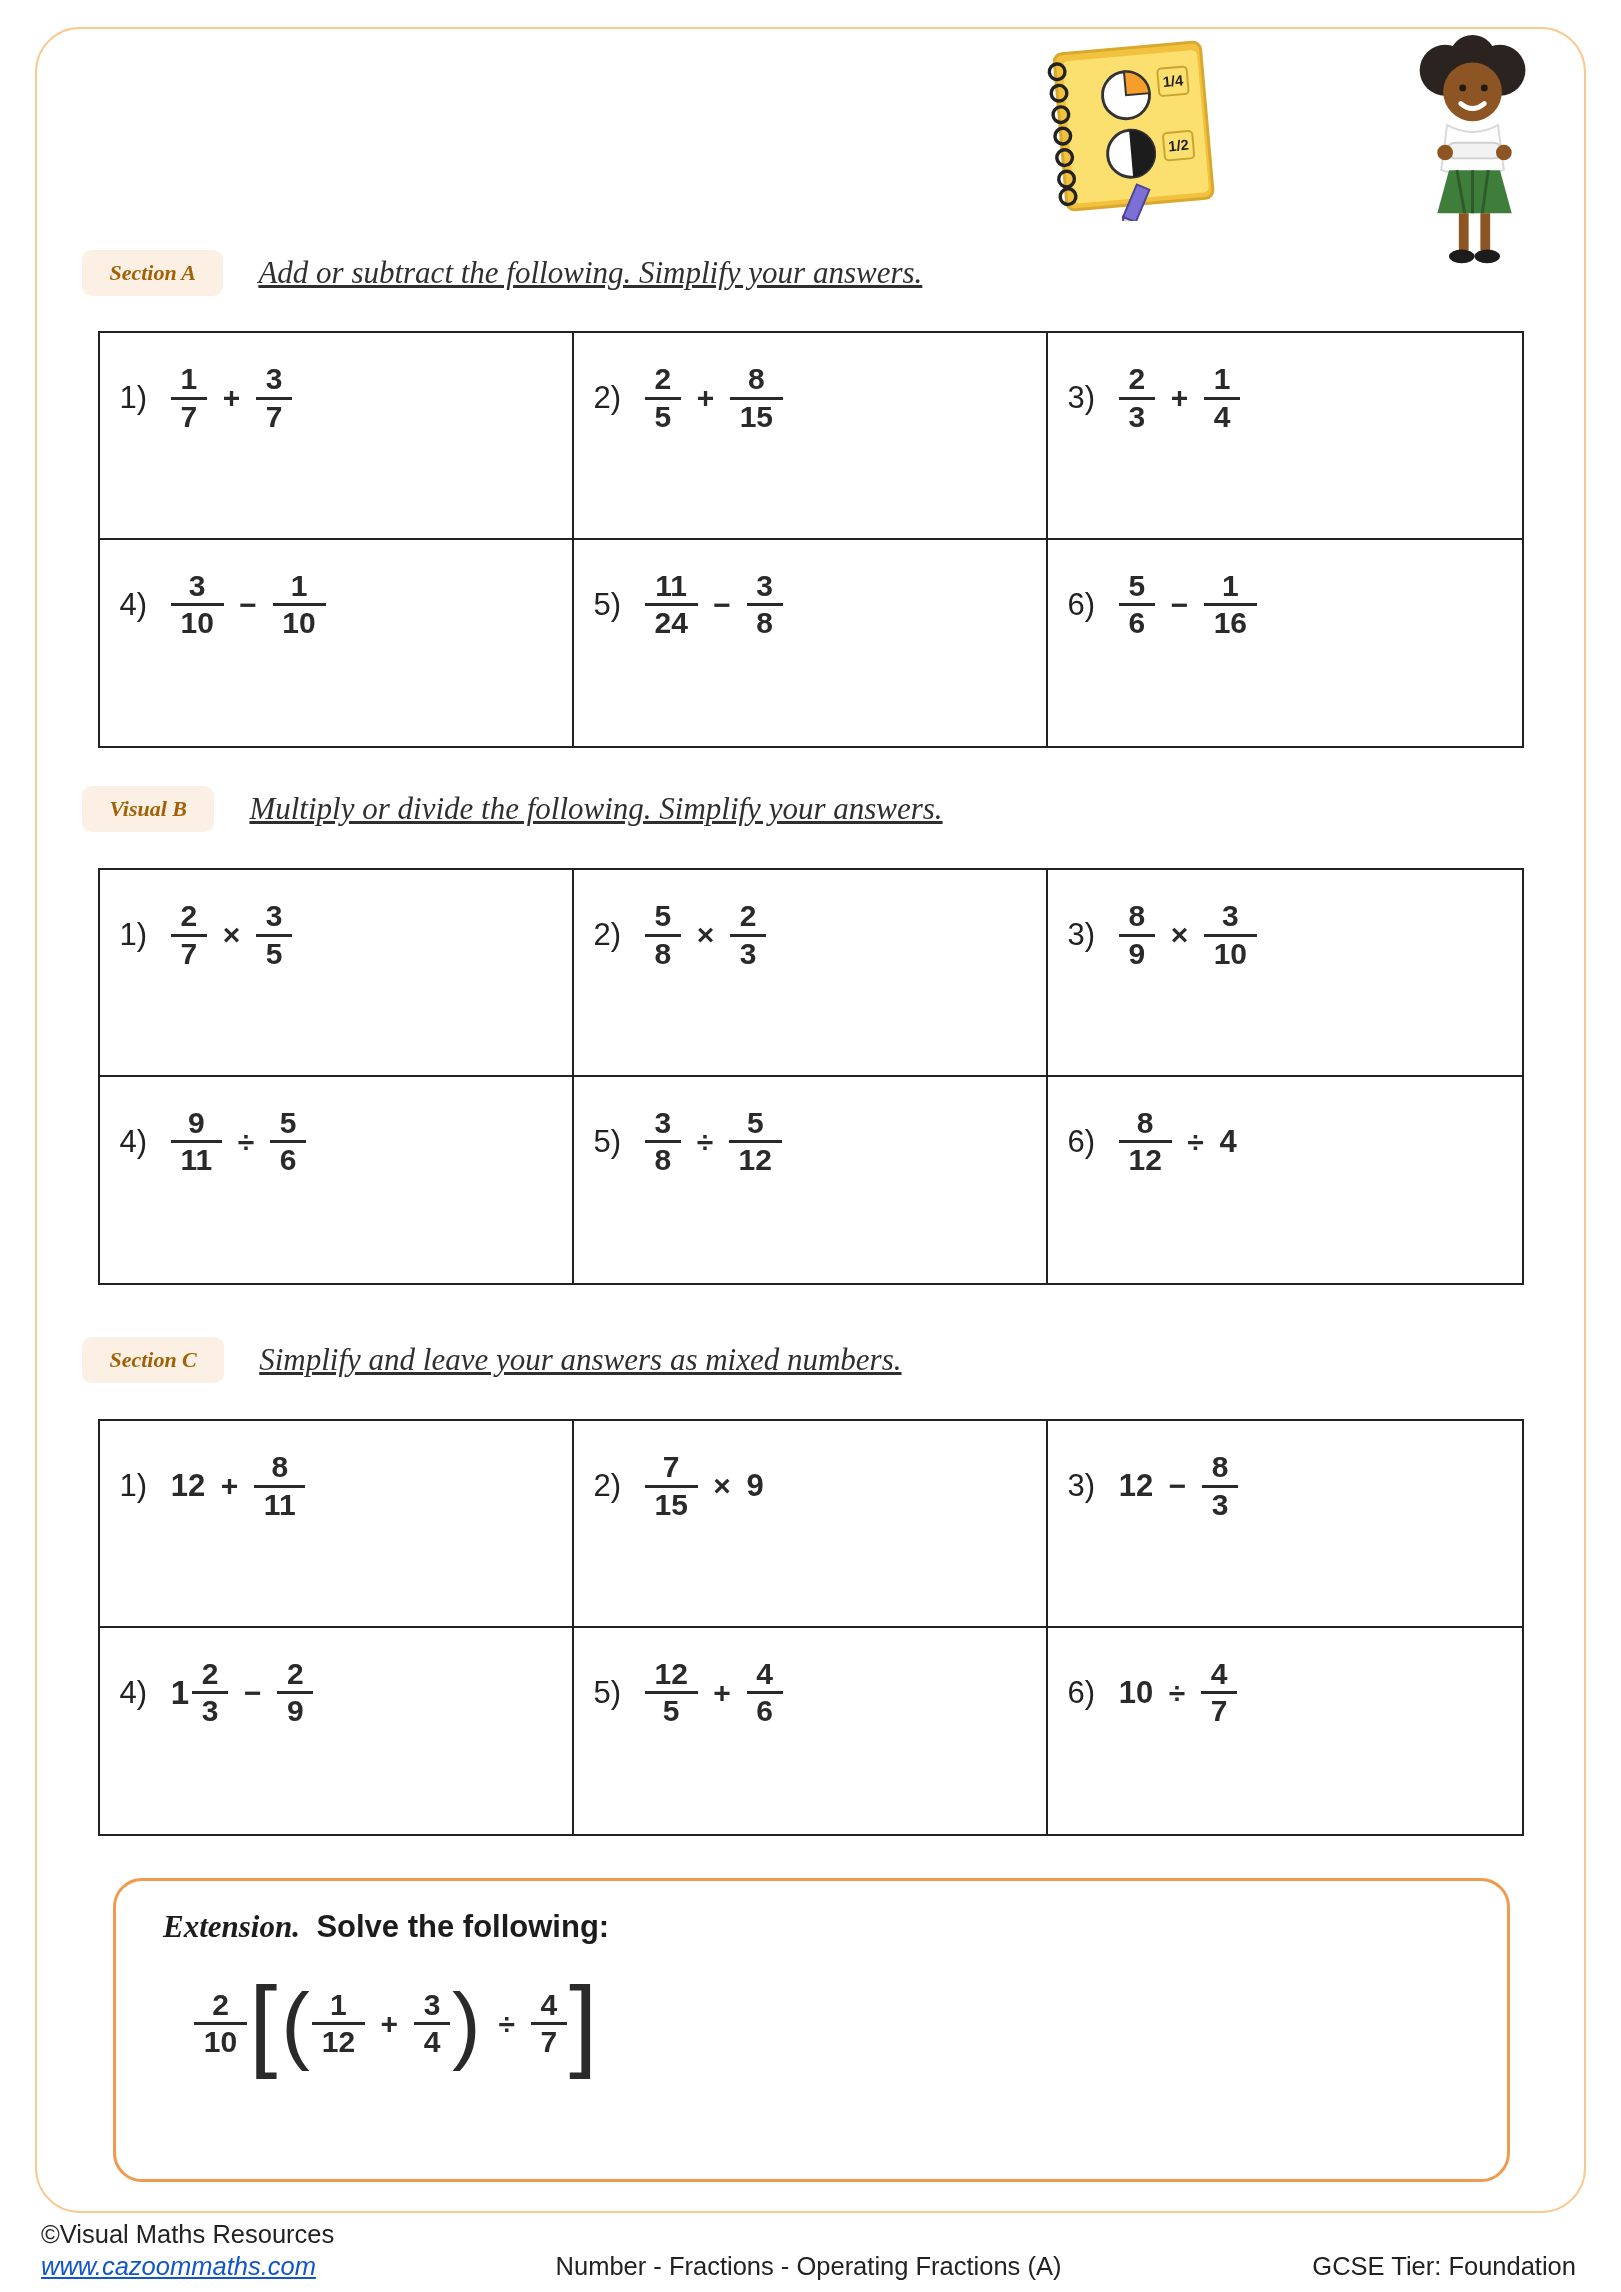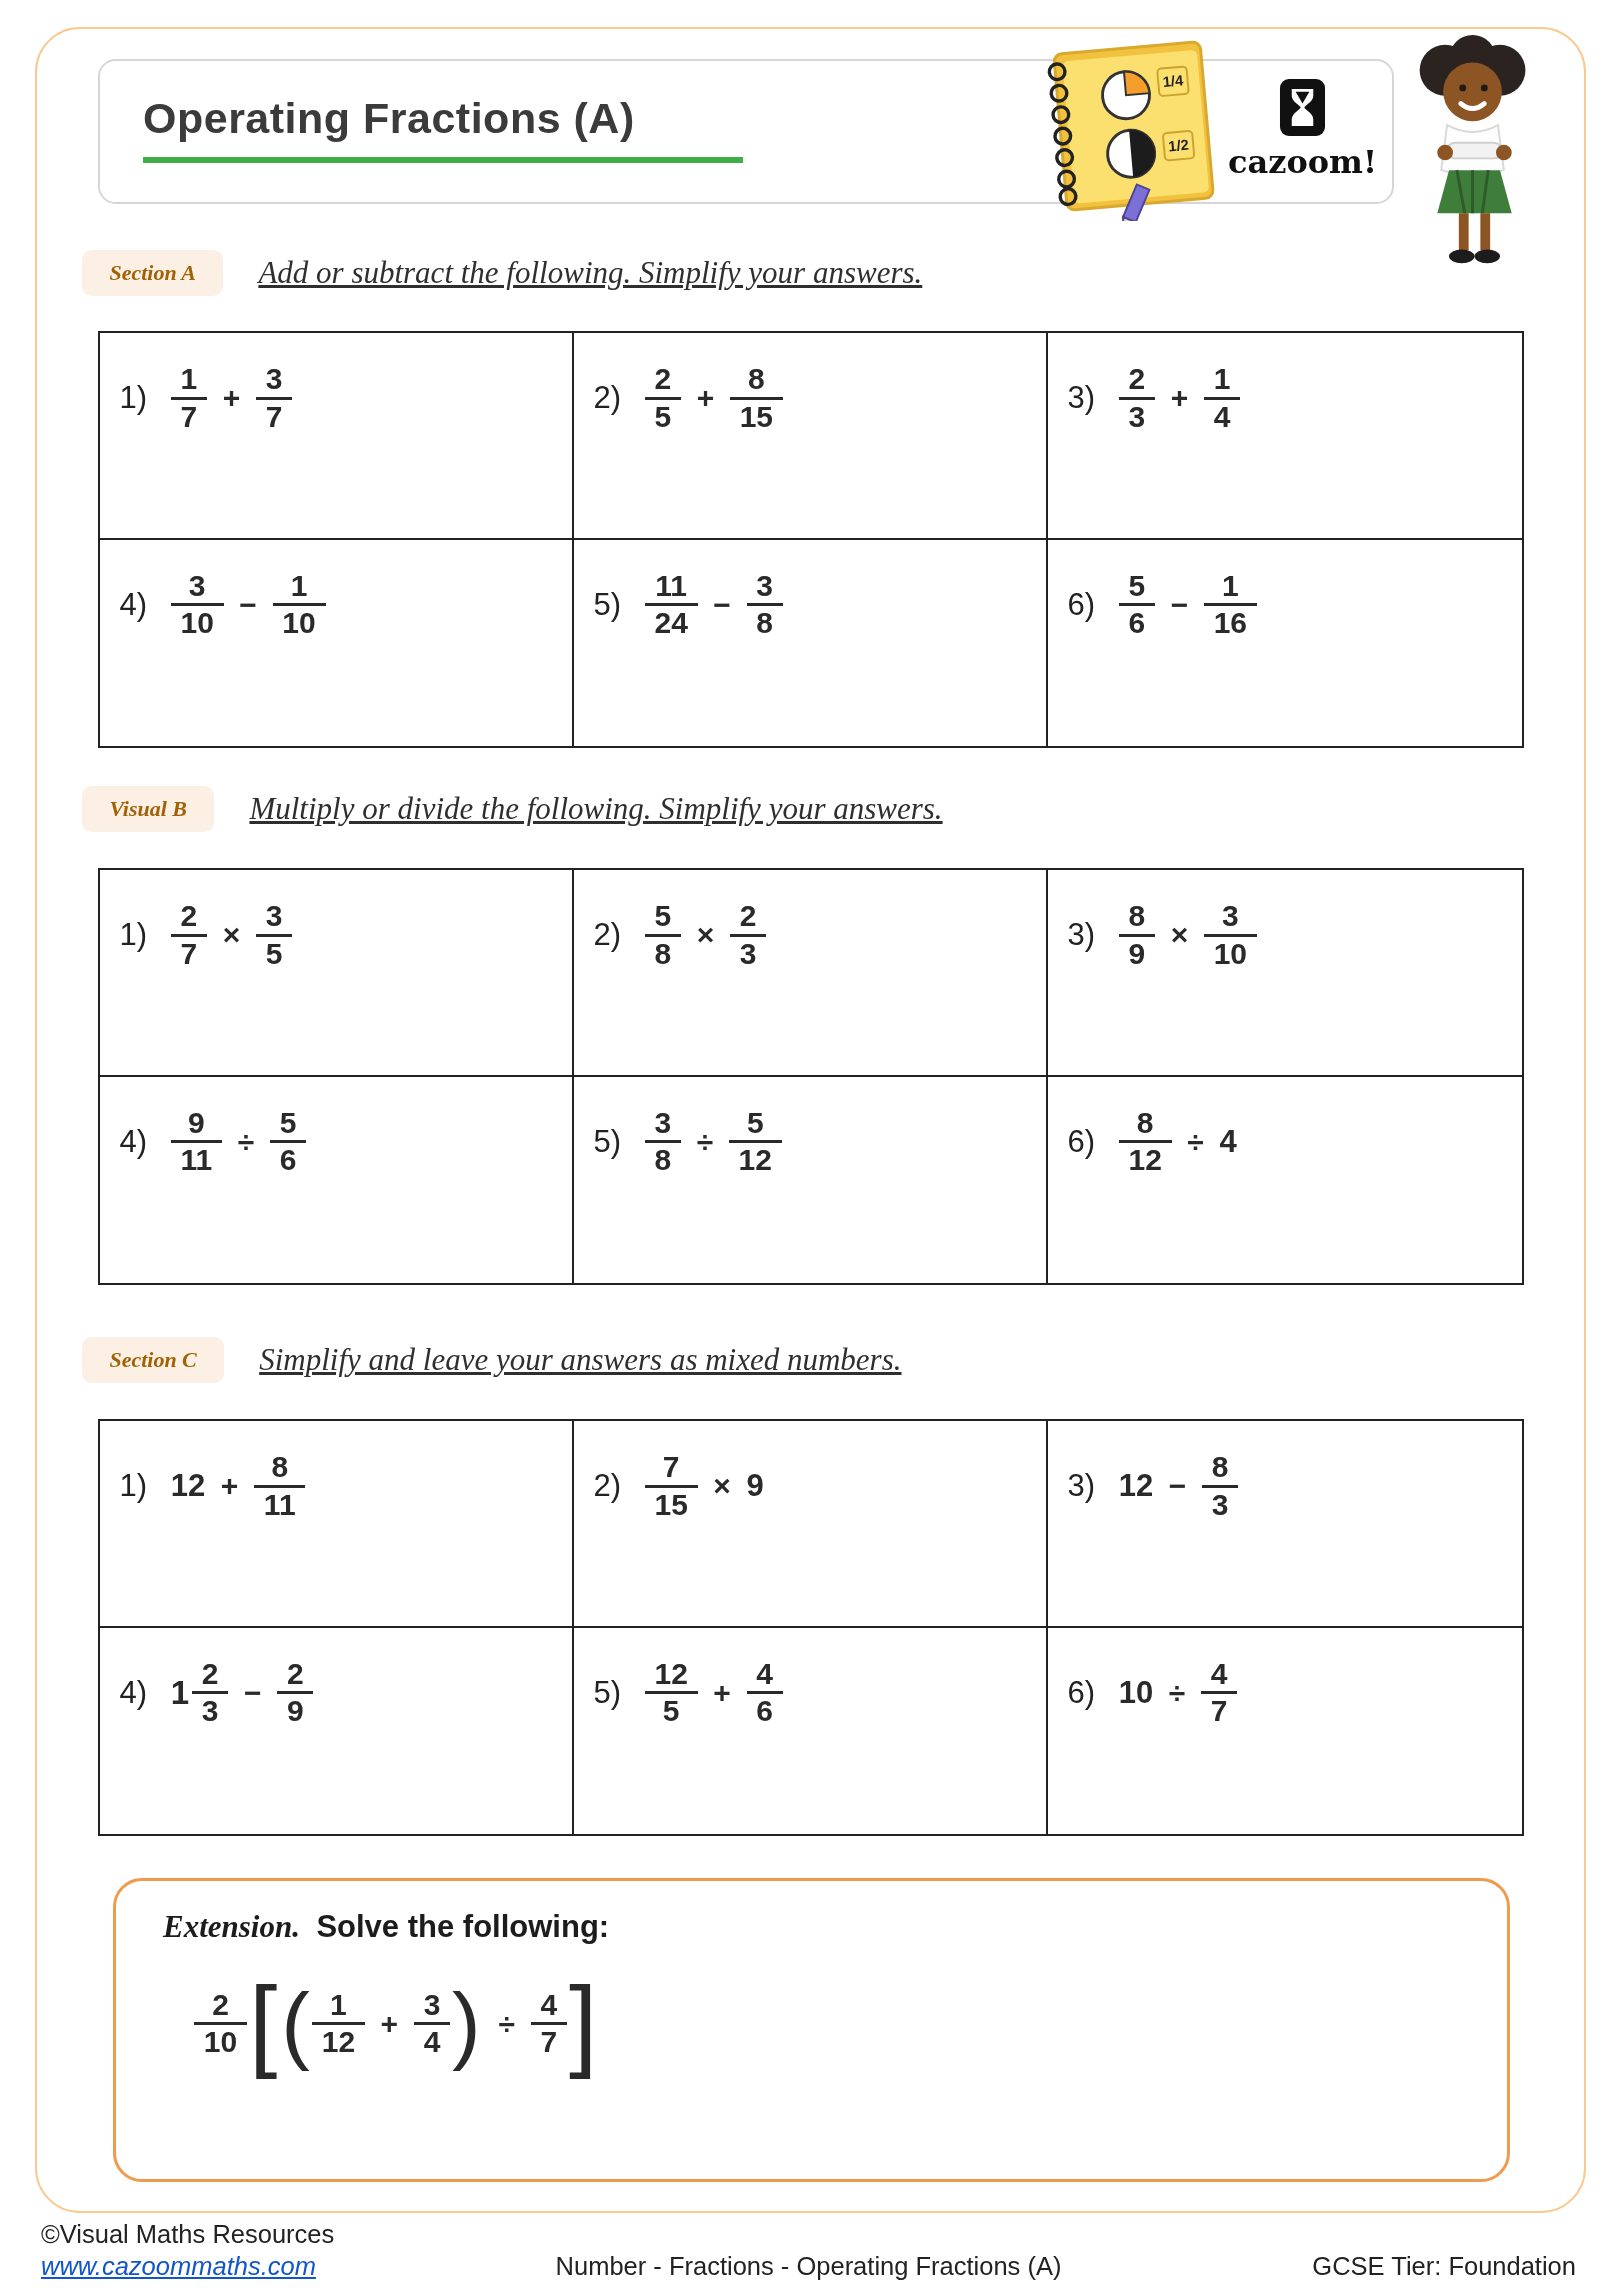--- a/index.html
+++ b/index.html
@@ -76,9 +76,6 @@
 <div class="page">
   <div class="frame"></div>
 
-  <div class="header-box">
-    <div class="title">Operating Fractions (A)</div>
-  </div>
 
   <div class="notepad">
     <svg viewBox="0 0 210 190" width="206" height="186">

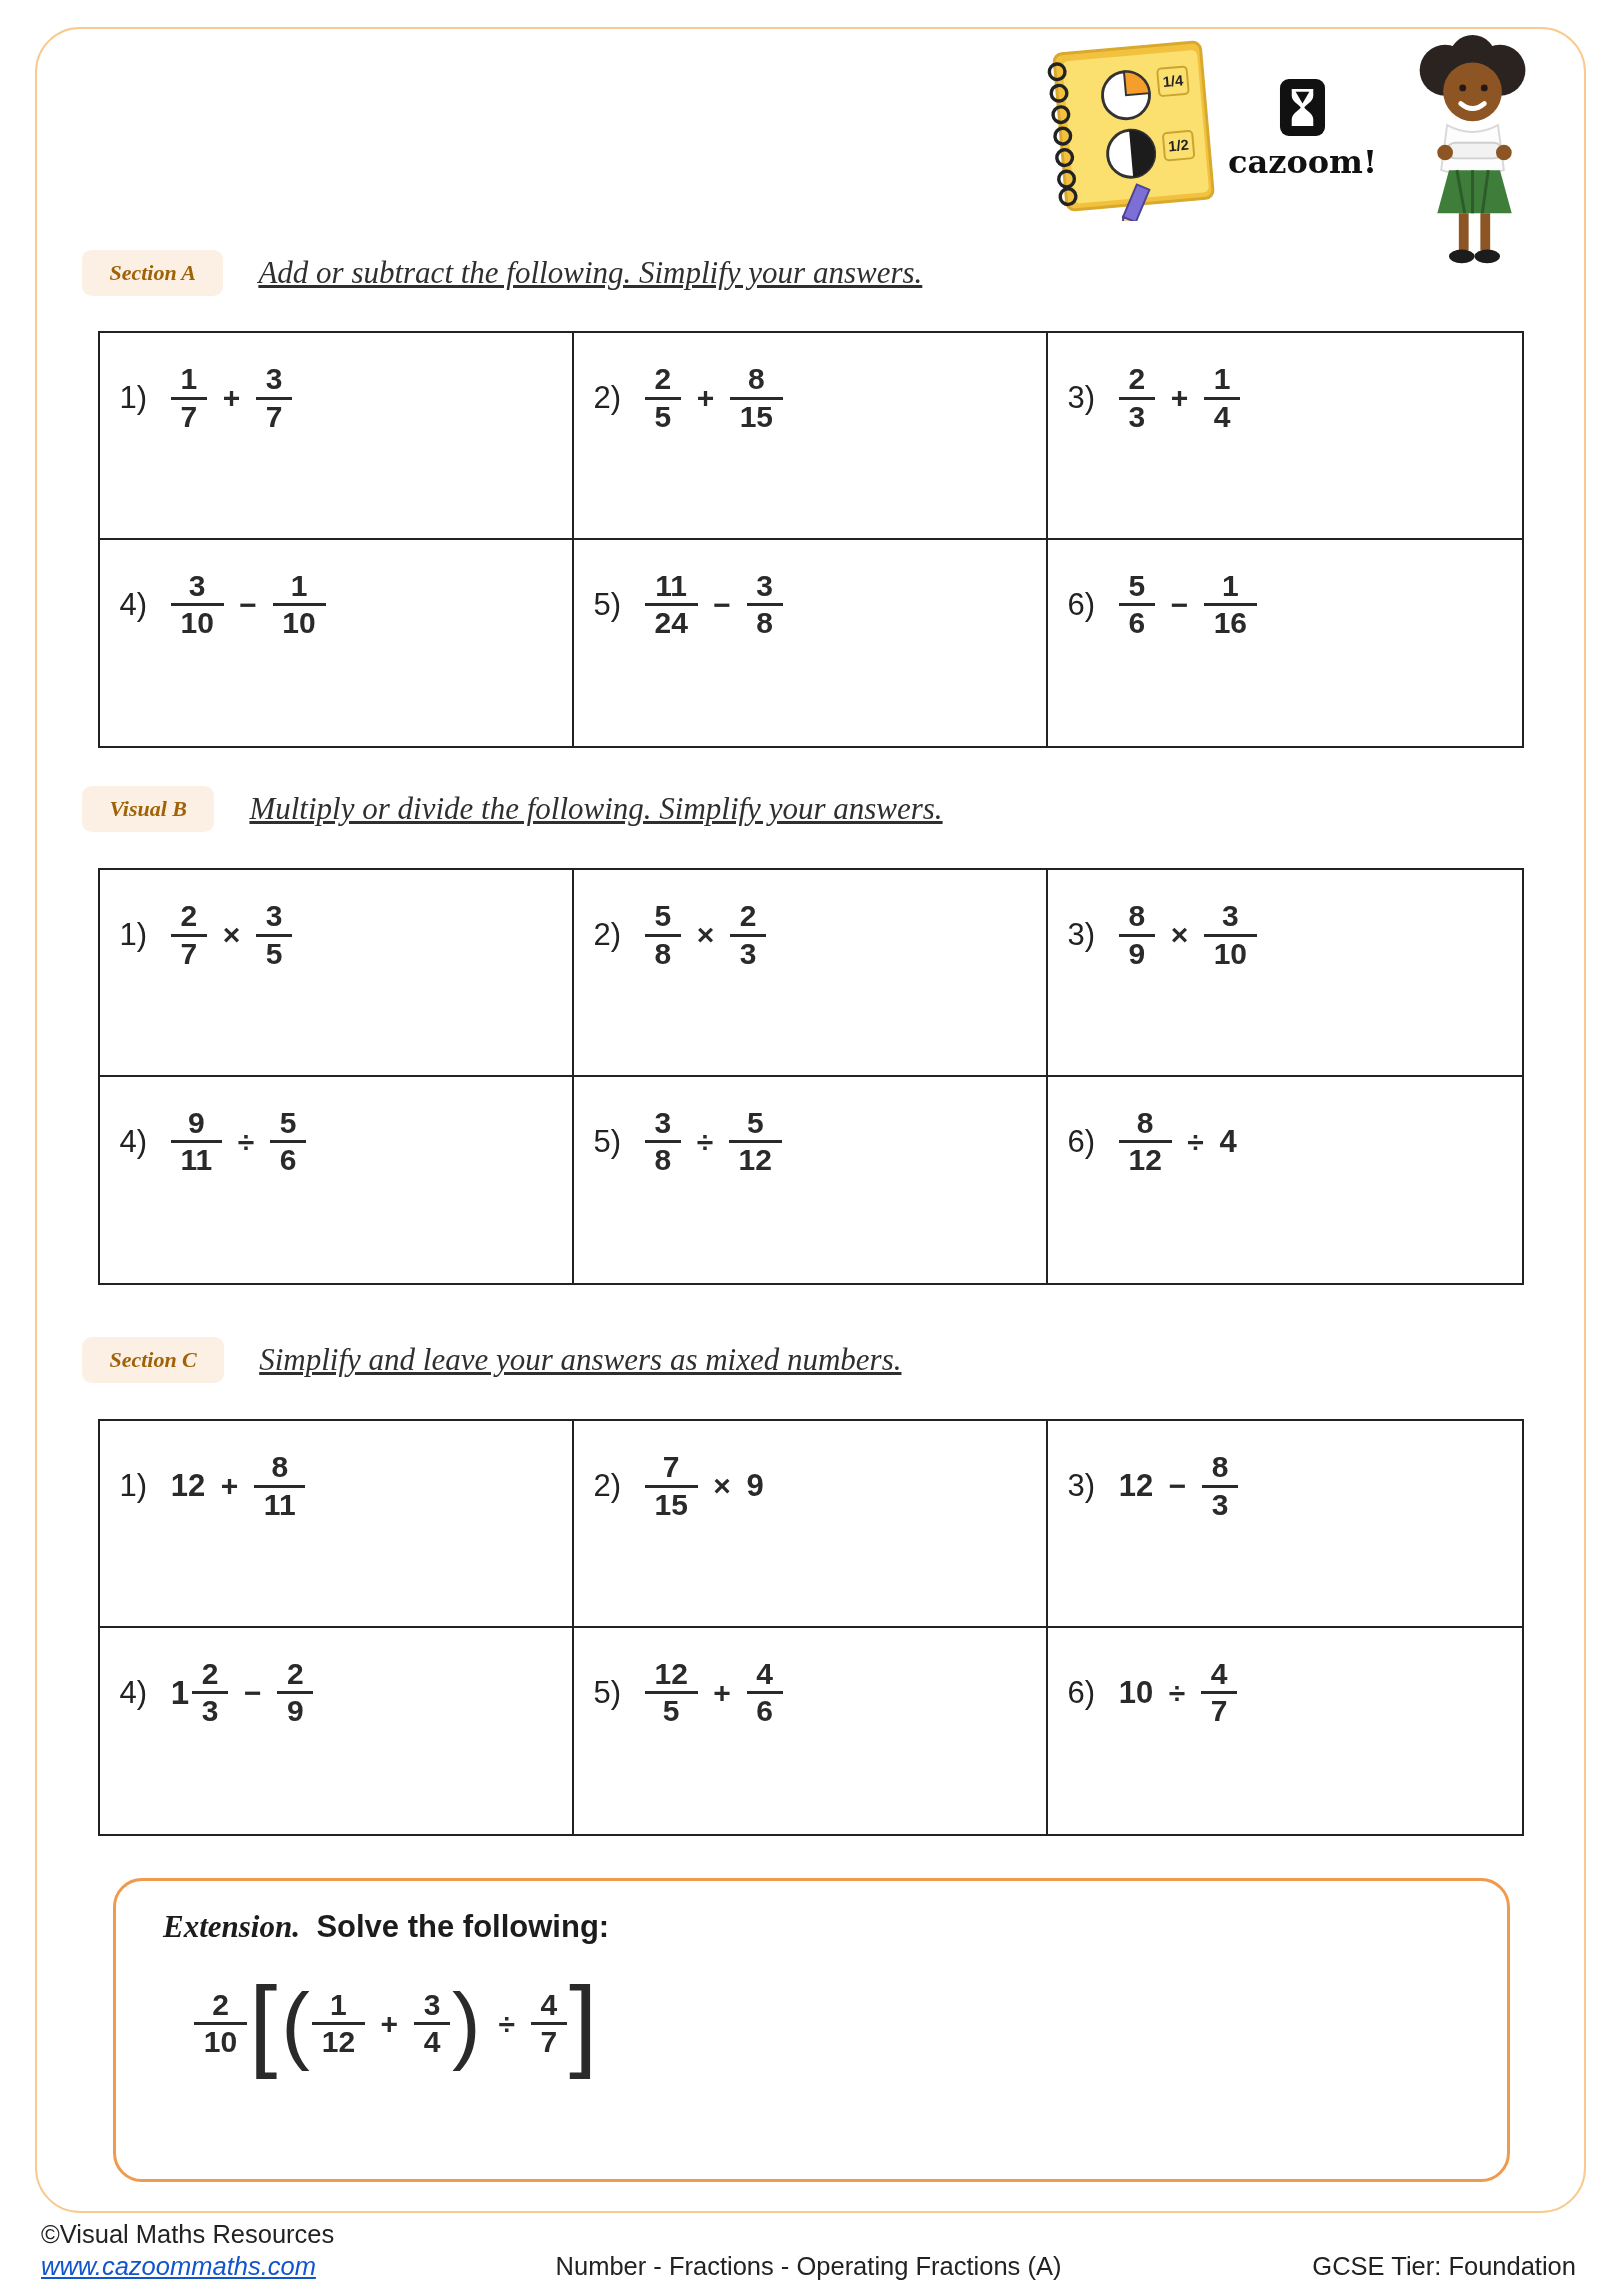--- a/index.html
+++ b/index.html
@@ -108,16 +108,6 @@
     </svg>
   </div>
 
-  <div class="cazoom-logo">
-    <span class="hour">
-      <svg viewBox="0 0 48 60" width="47" height="59">
-        <rect x="1" y="1" width="46" height="58" rx="9" fill="#111"></rect>
-        <path d="M12 10 h24 v8 c0 7 -7 9 -9 12 c2 3 9 5 9 12 v8 h-24 v-8 c0 -7 7 -9 9 -12 c-2 -3 -9 -5 -9 -12 Z" fill="#fff" stroke="#111" stroke-width="2"></path>
-        <path d="M17 14 h14 l-7 12 Z" fill="#111"></path>
-      </svg>
-    </span>
-    <div class="cazoom-text">cazoom!</div>
-  </div>
 
   <div class="mascot">
     <svg viewBox="0 0 160 240" width="157" height="235">

